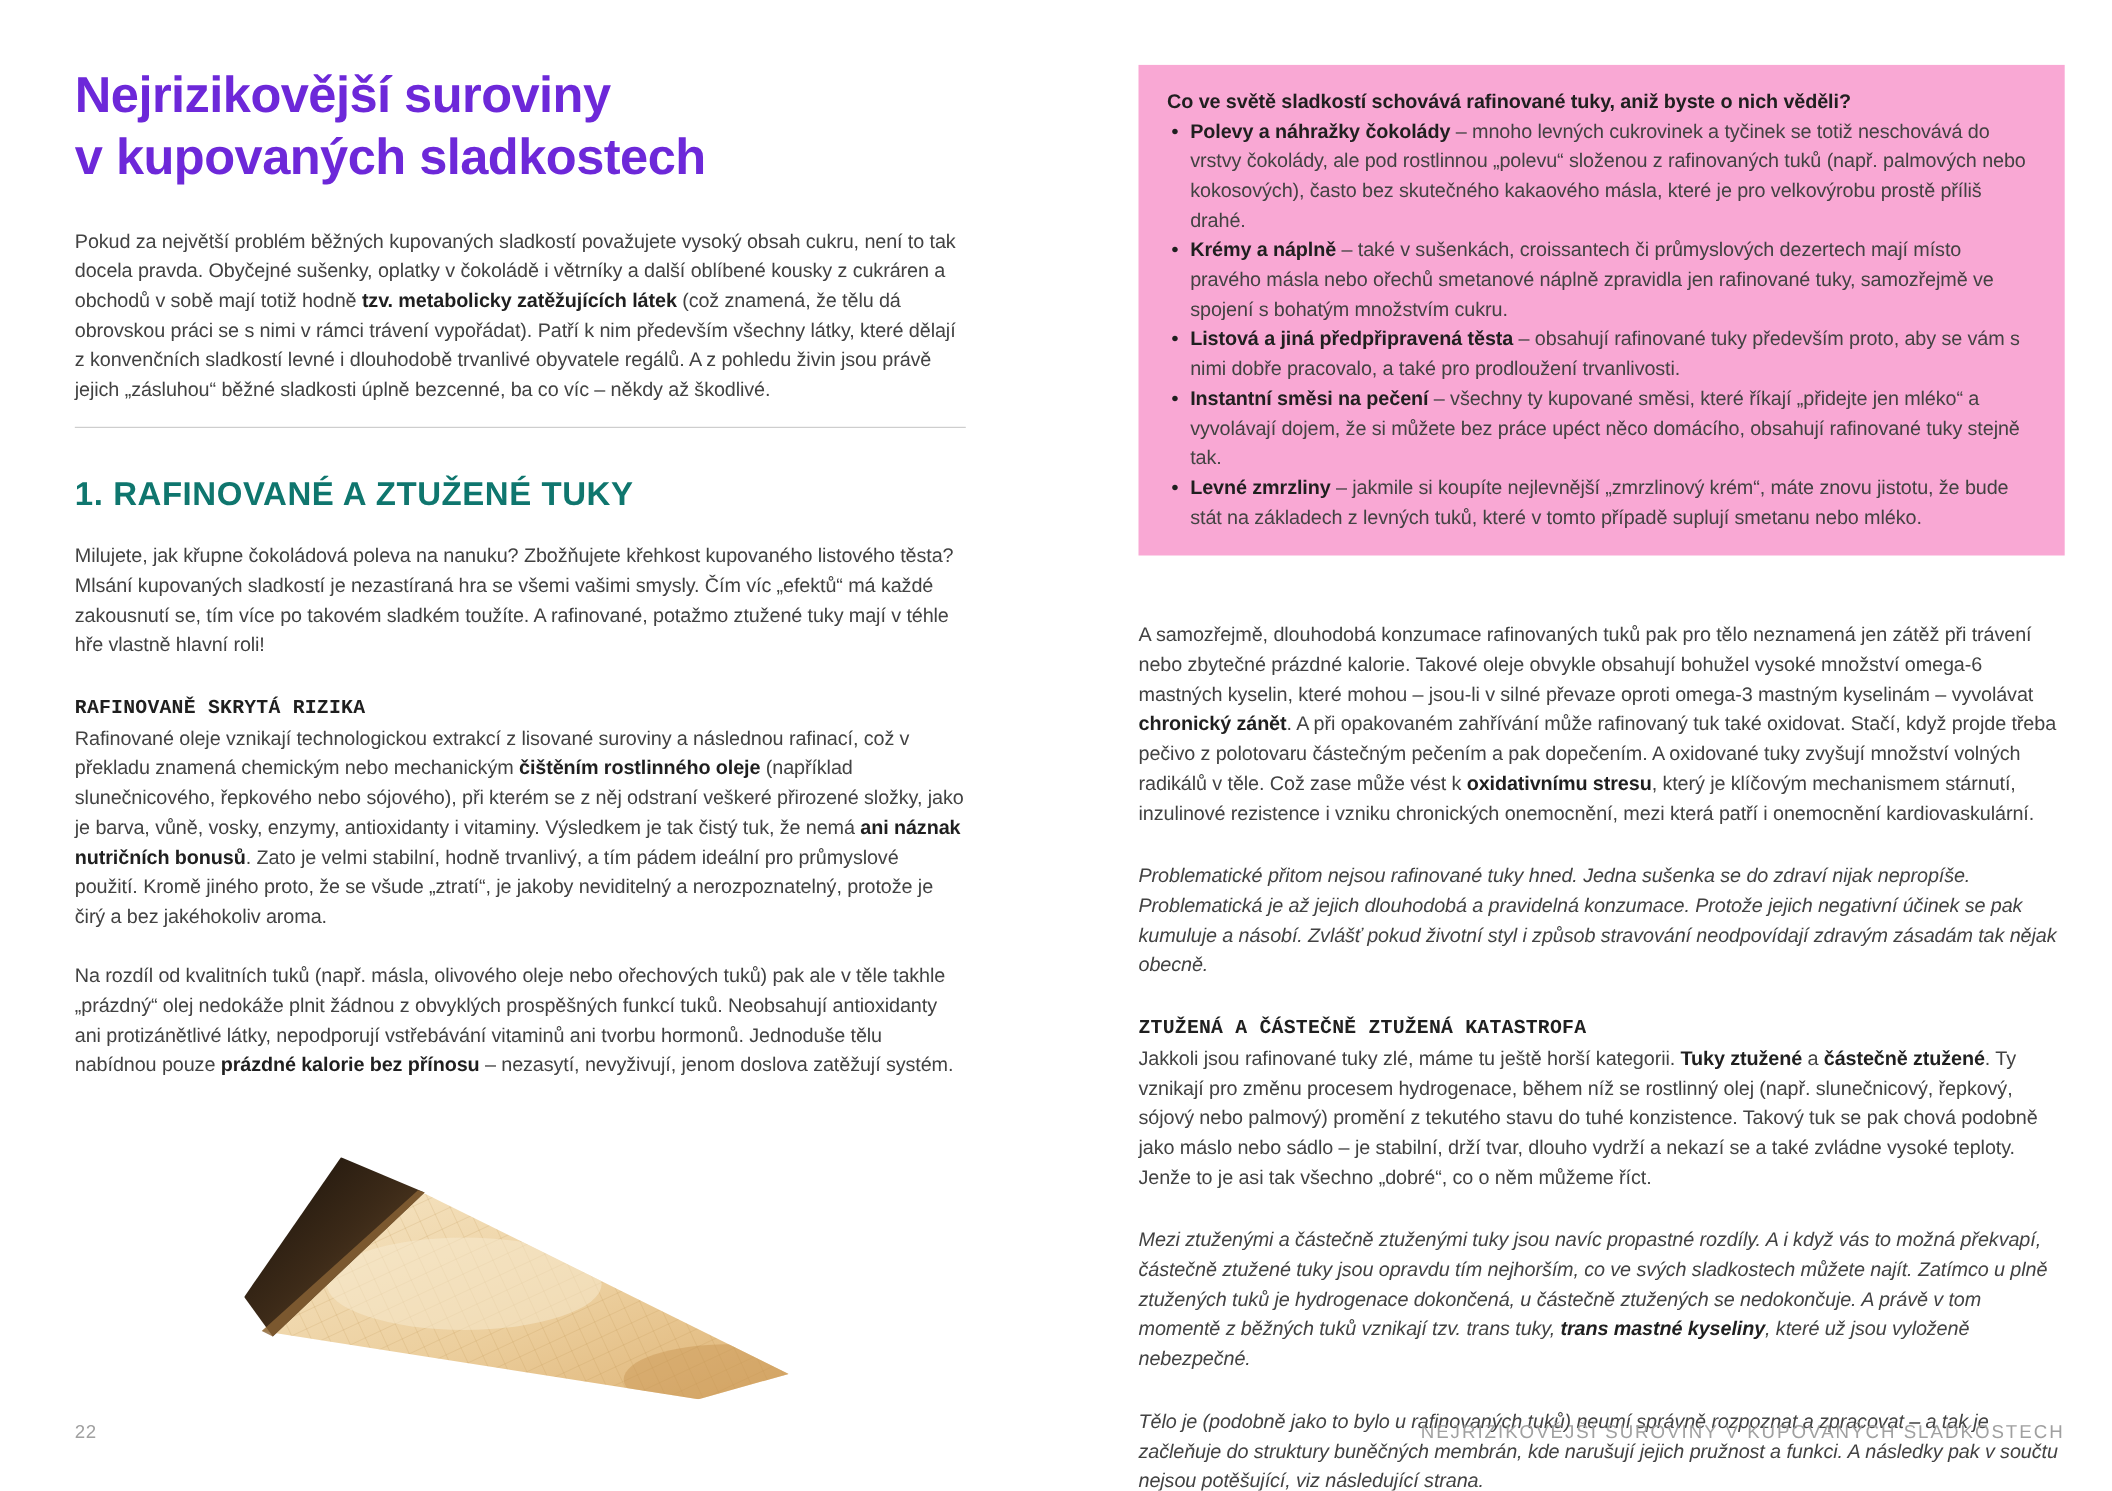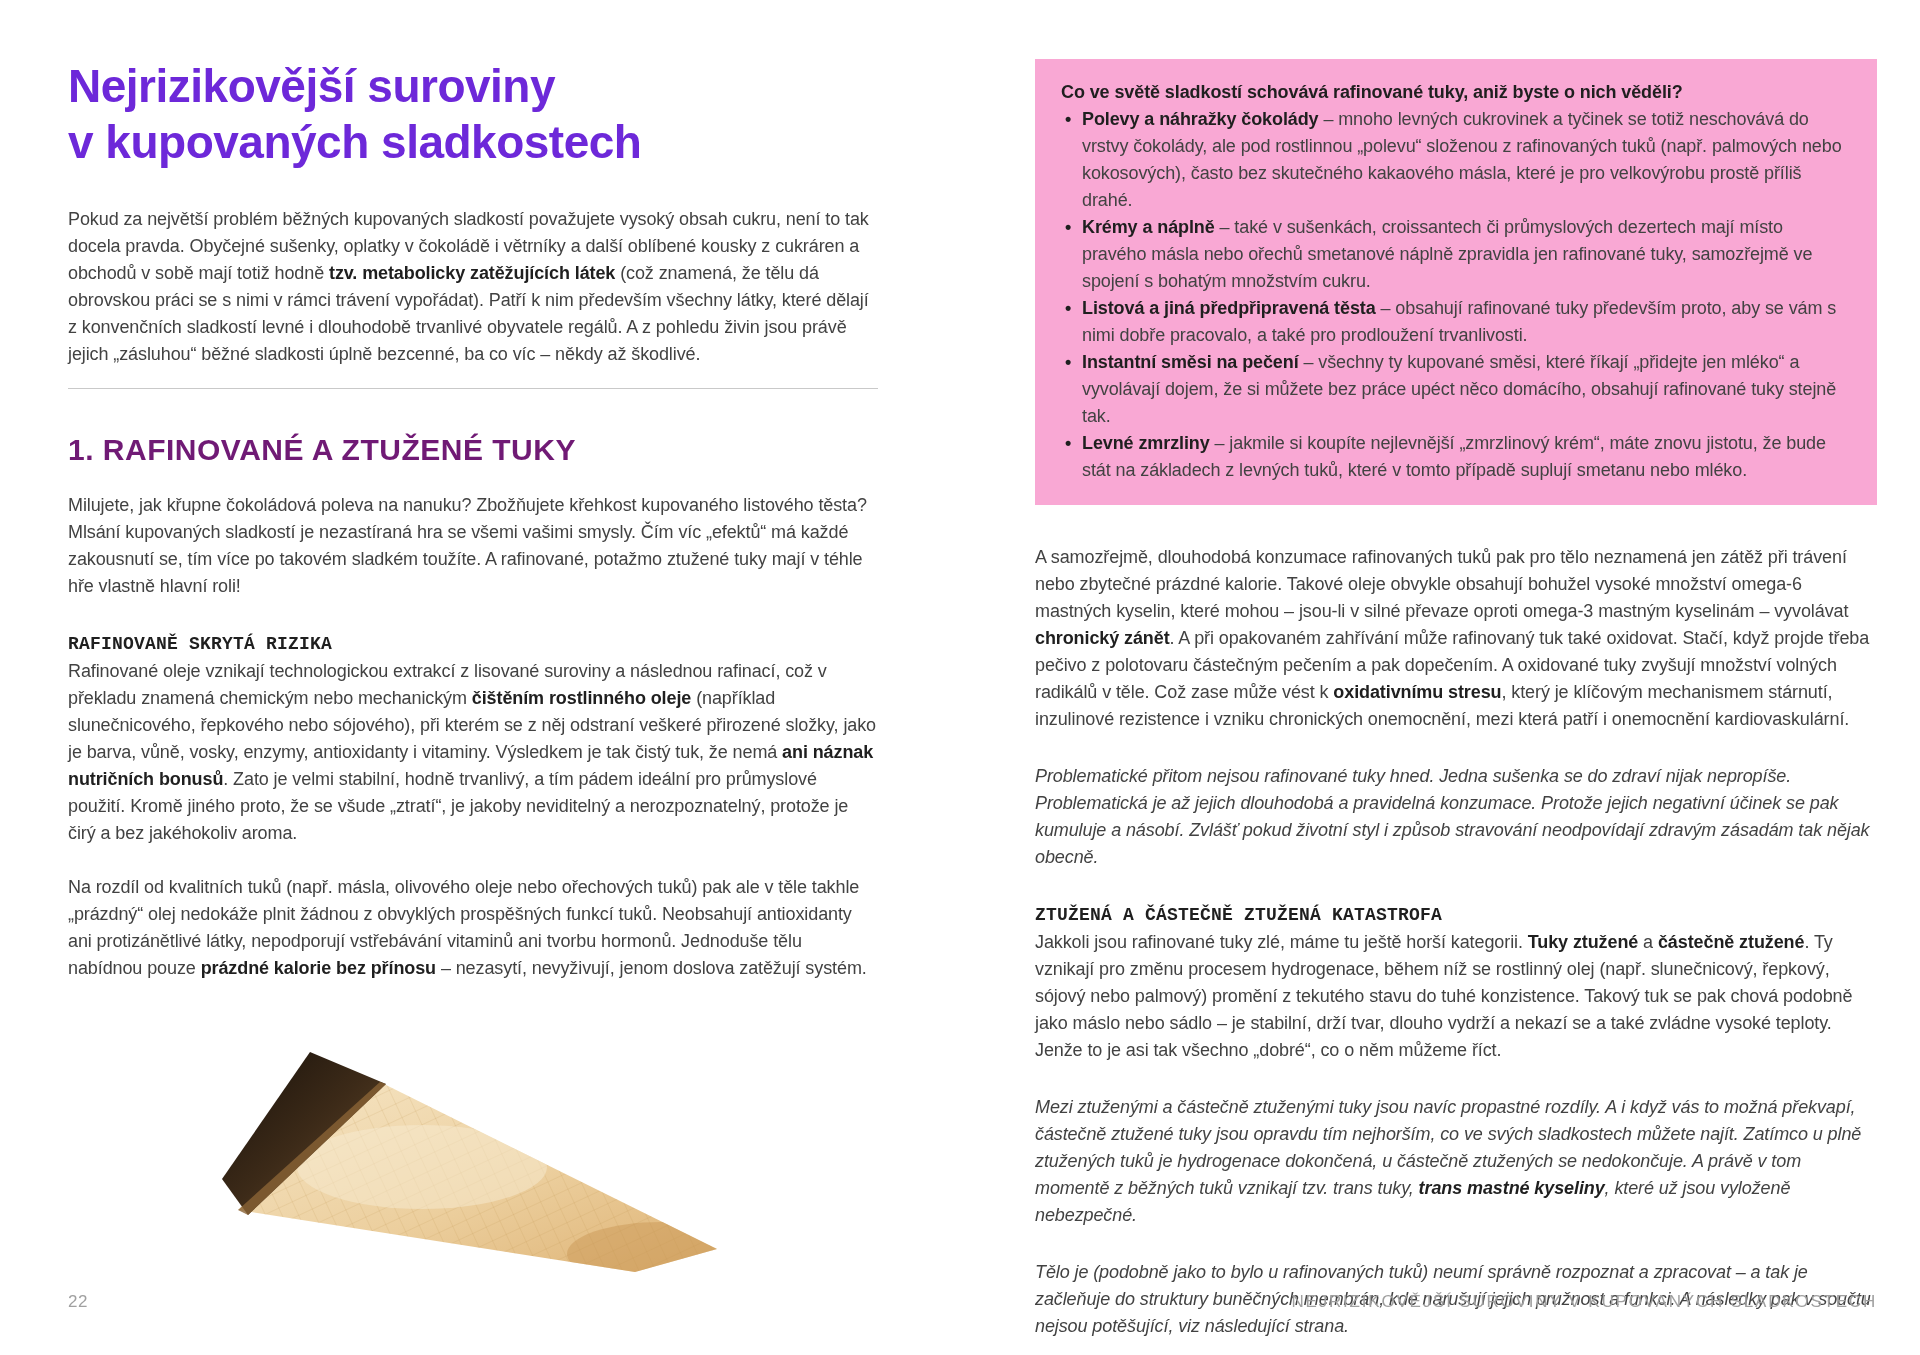--- a/index.html
+++ b/index.html
@@ -44,7 +44,7 @@
     font-size: 30px;
     line-height: 37px;
     font-weight: 700;
-    color: #701a75;
+    color: #0f766e;
     letter-spacing: 0.5px;
   }
   .lead-para { margin-top: 24px; margin-bottom: 0; }

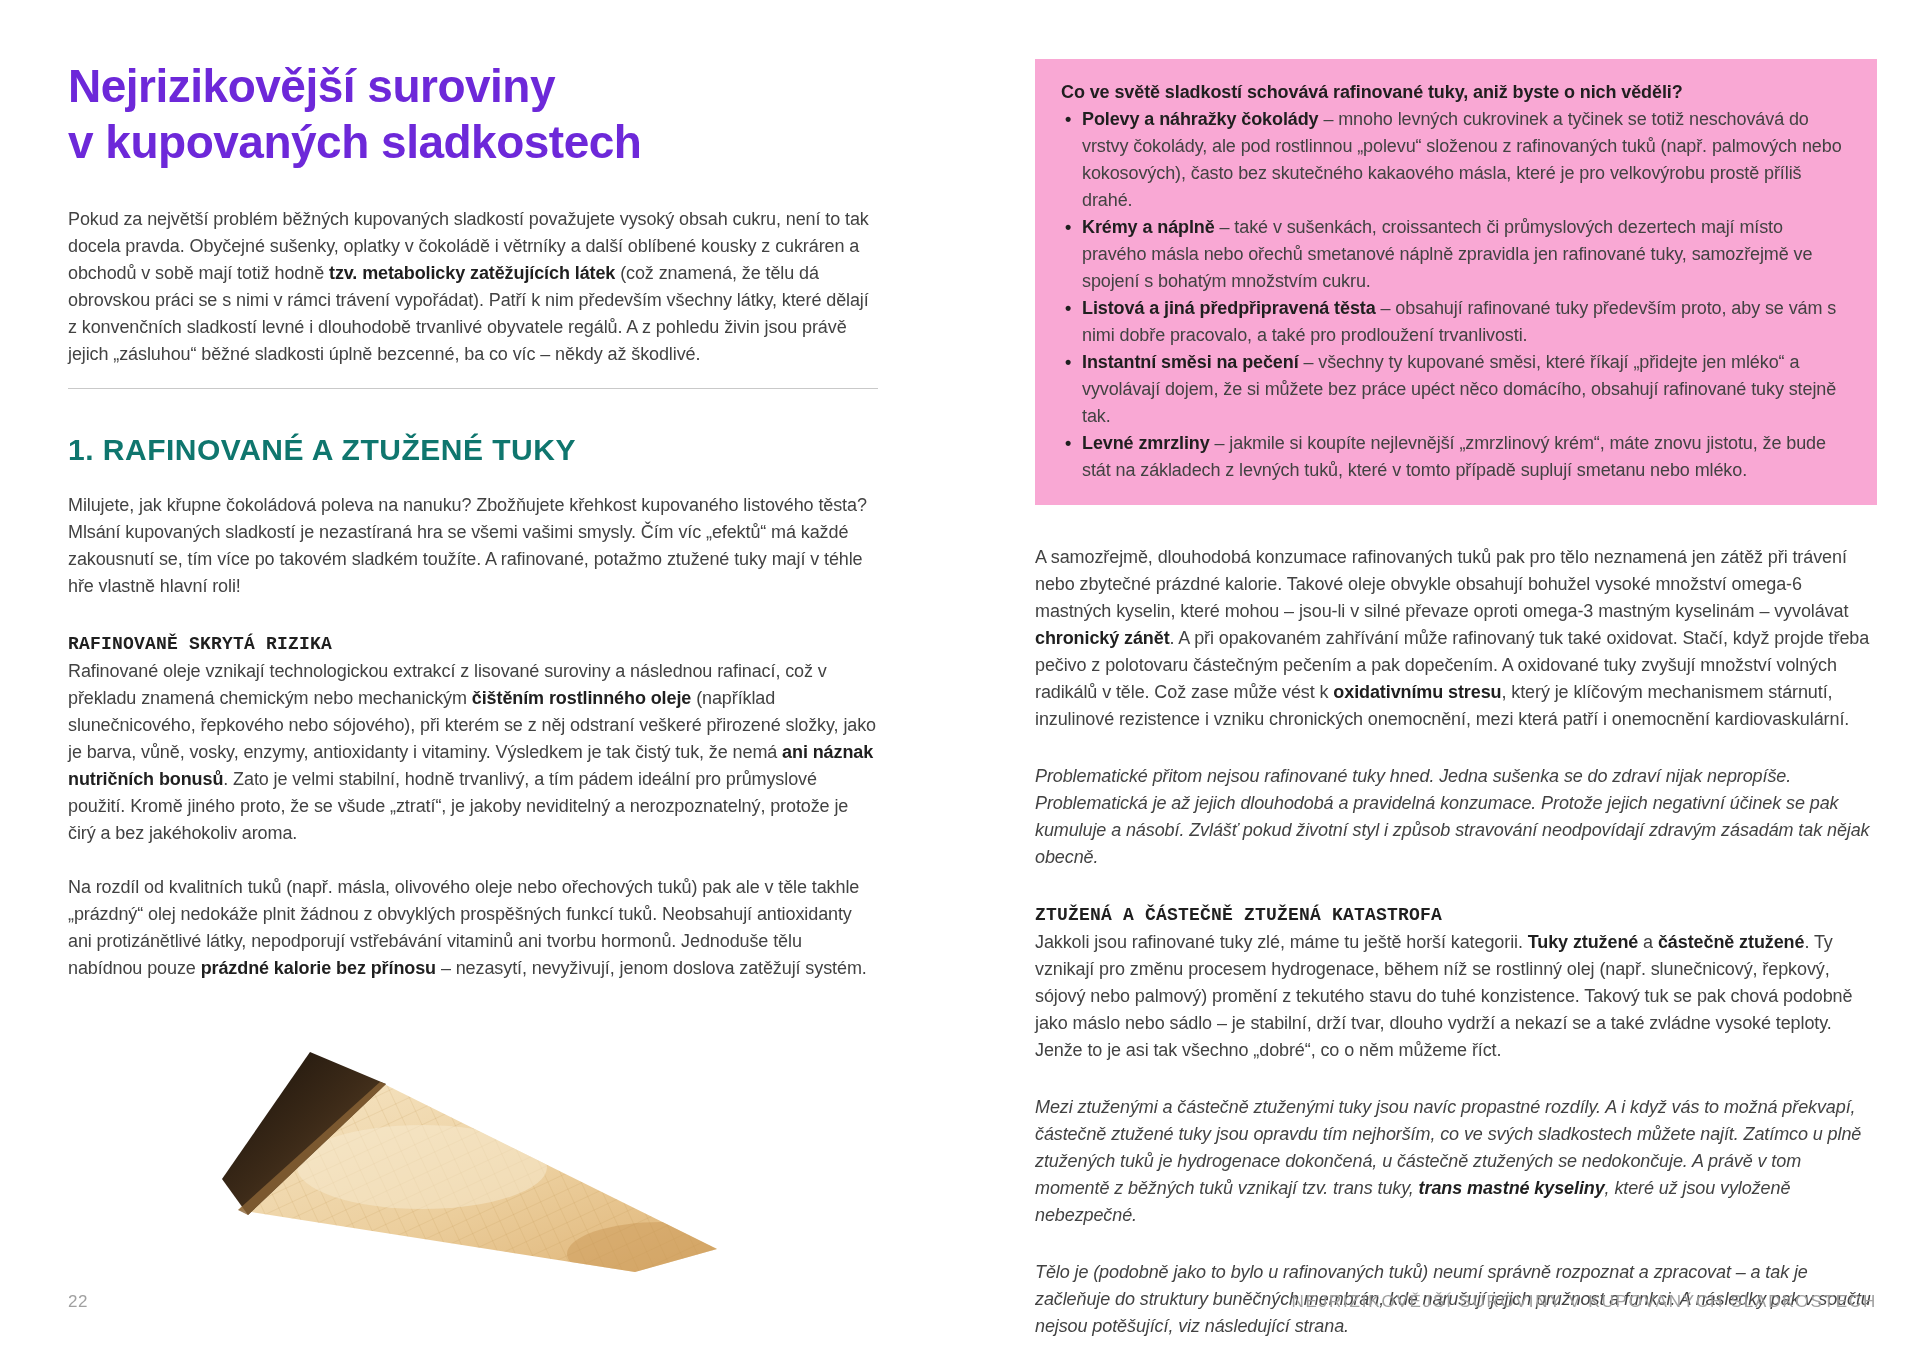--- a/index.html
+++ b/index.html
@@ -88,7 +88,7 @@
   }
   .info-box .li-text { margin: 0; display: block; }
 
-  .rp1 { margin-top: 39px; margin-bottom: 0; }
+  .rp1 { margin-top: 59px; margin-bottom: 0; }
   .rp  { margin-top: 30px; margin-bottom: 0; font-style: italic; }
   .sub-right { margin-top: 31px; font-family: Liberation Mono, monospace; }
 

